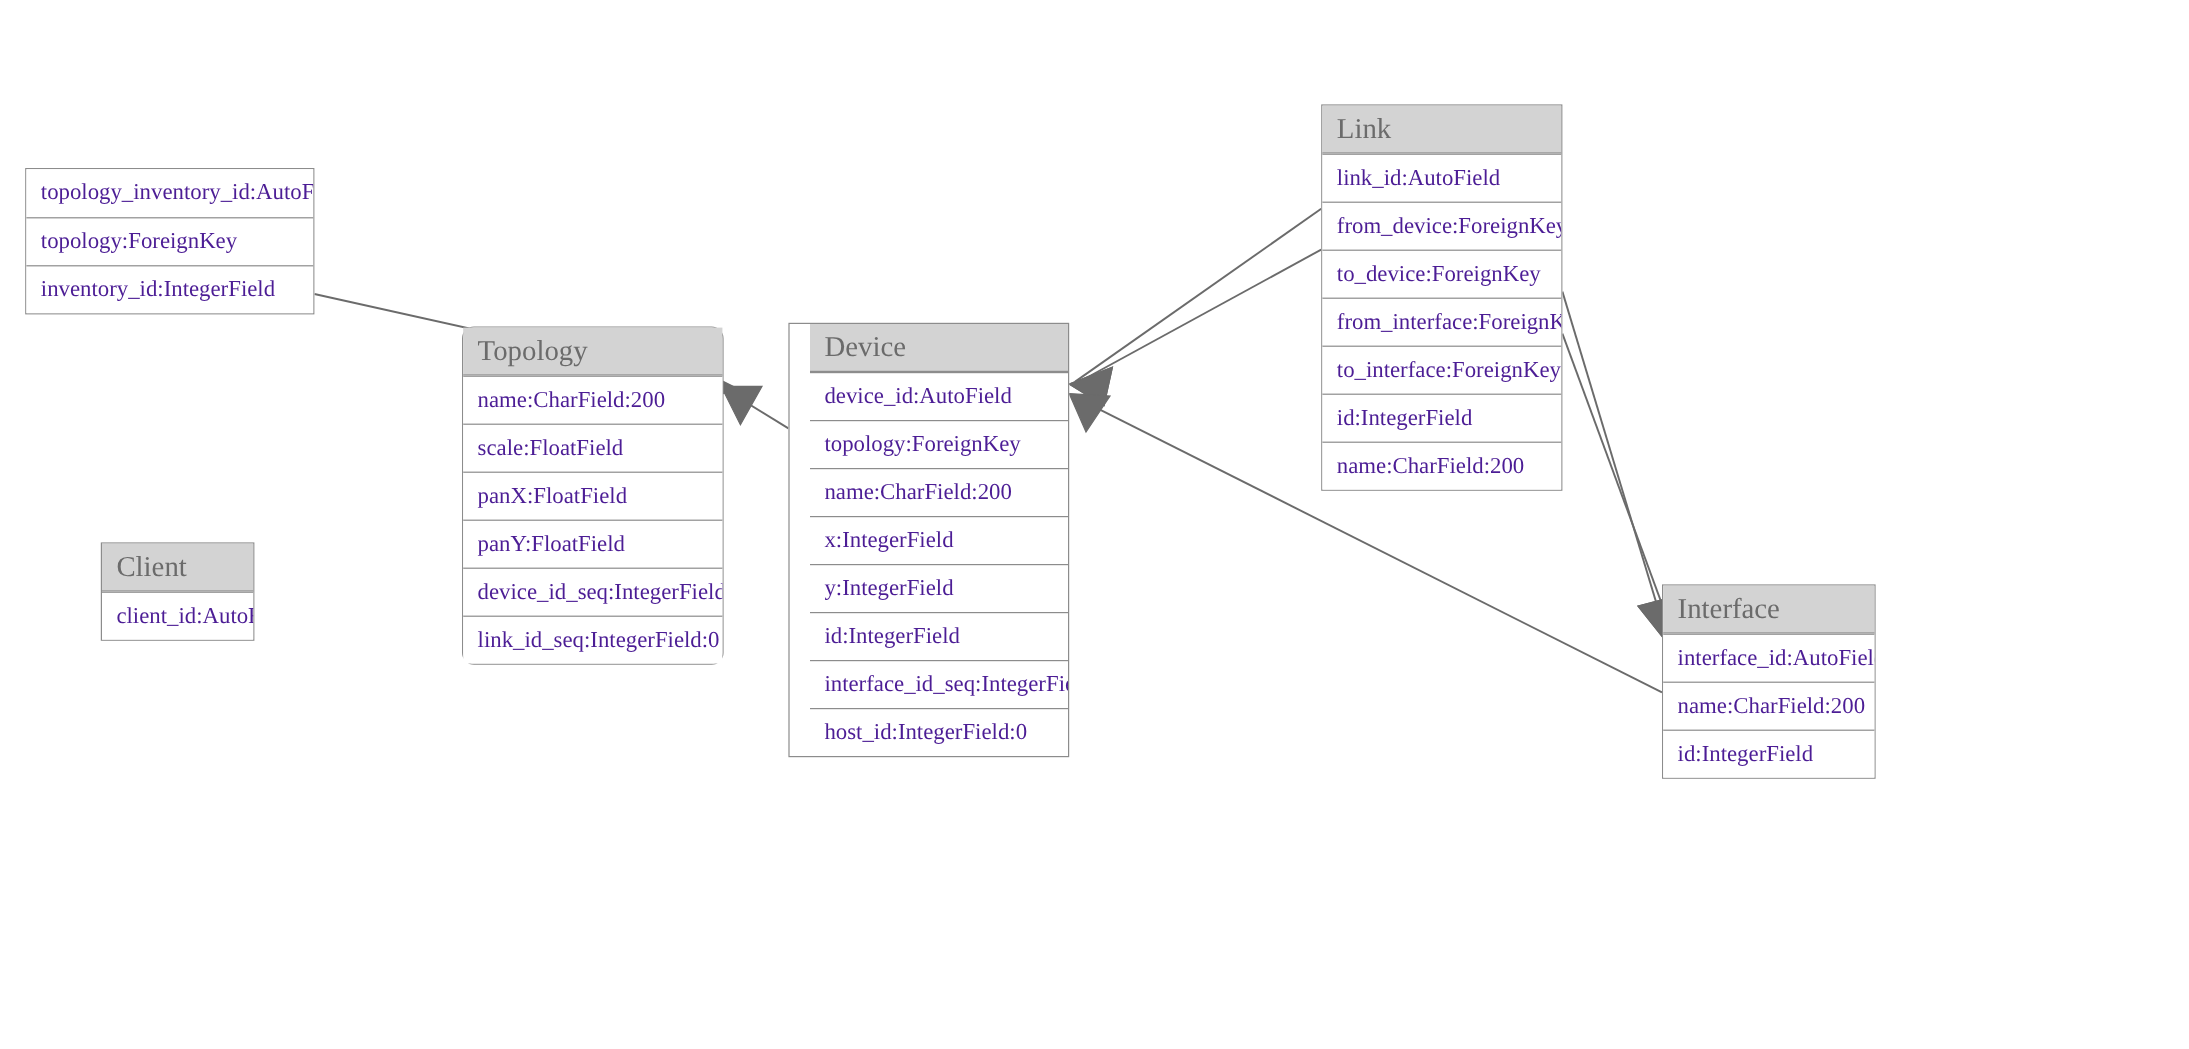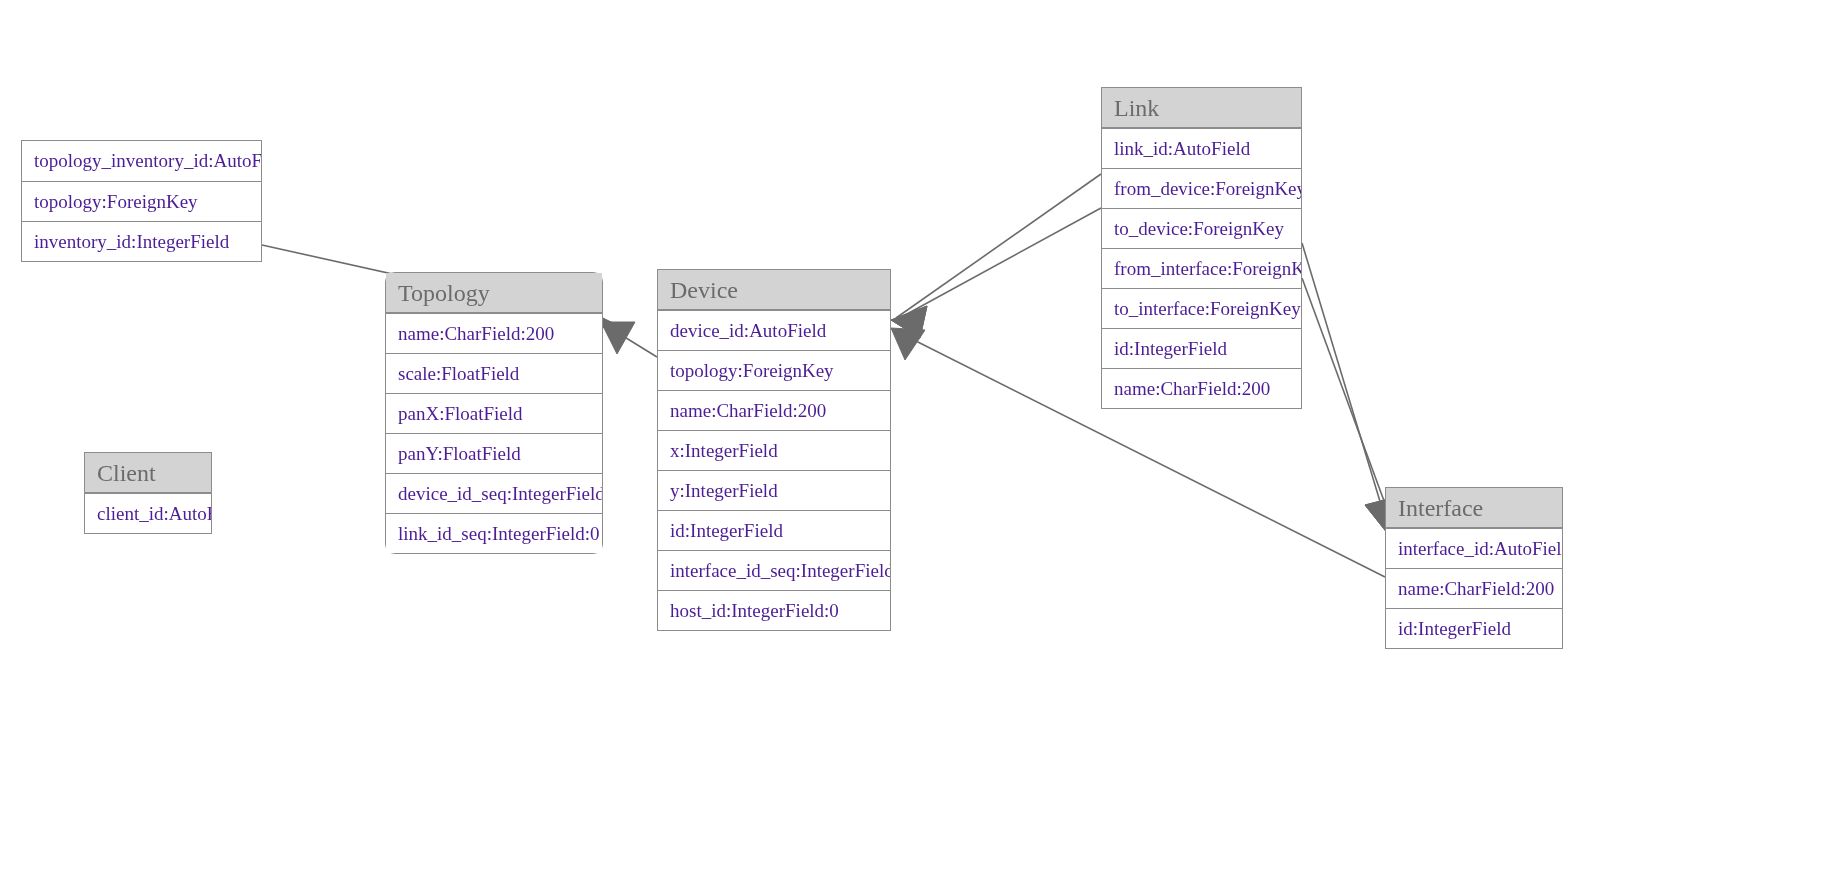--- a/index.html
+++ b/index.html
@@ -113,7 +113,7 @@
         <div class="entity-field">device_id_seq:IntegerField:0</div>
         <div class="entity-field">link_id_seq:IntegerField:0</div>
       </div>
-      <div class="entity" style="left: 657px; top: 269px; width: 234px;">
+      <div class="entity" style="left: 657px; top: 269px; width: 234px; padding-left: 17px;">
         <div class="entity-header">Device</div>
         <div class="entity-field">device_id:AutoField</div>
         <div class="entity-field">topology:ForeignKey</div>

